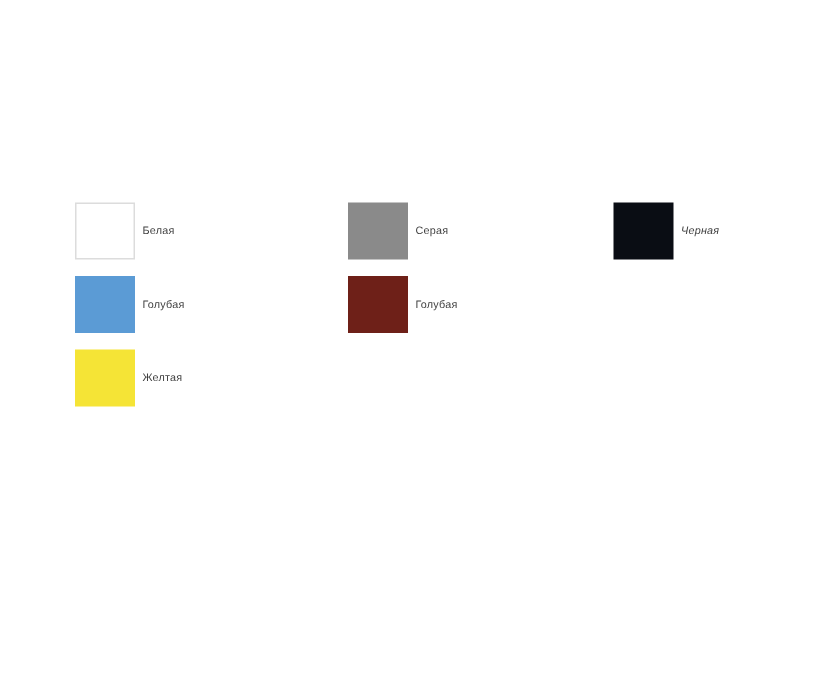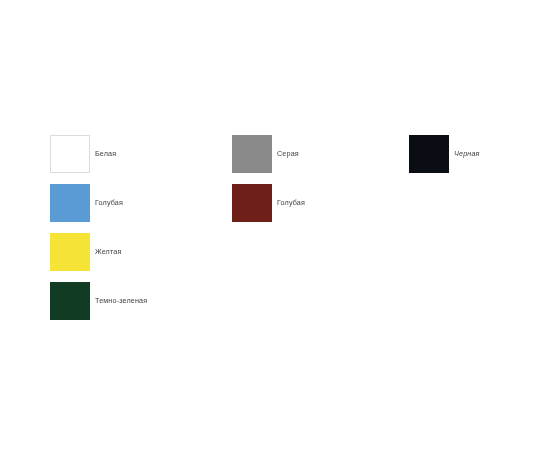--- a/index.html
+++ b/index.html
@@ -79,10 +79,6 @@
         <div class="swatch" style="background: rgb(245, 228, 54);"></div>
         <div class="swatch-label">Желтая</div>
       </div>
-      <div class="legend-entry">
-        <div class="swatch" style="background: rgb(18, 59, 36);"></div>
-        <div class="swatch-label">Темно-зеленая</div>
-      </div>
     </div>
     <div class="legend-column col-1">
       <div class="legend-entry">

